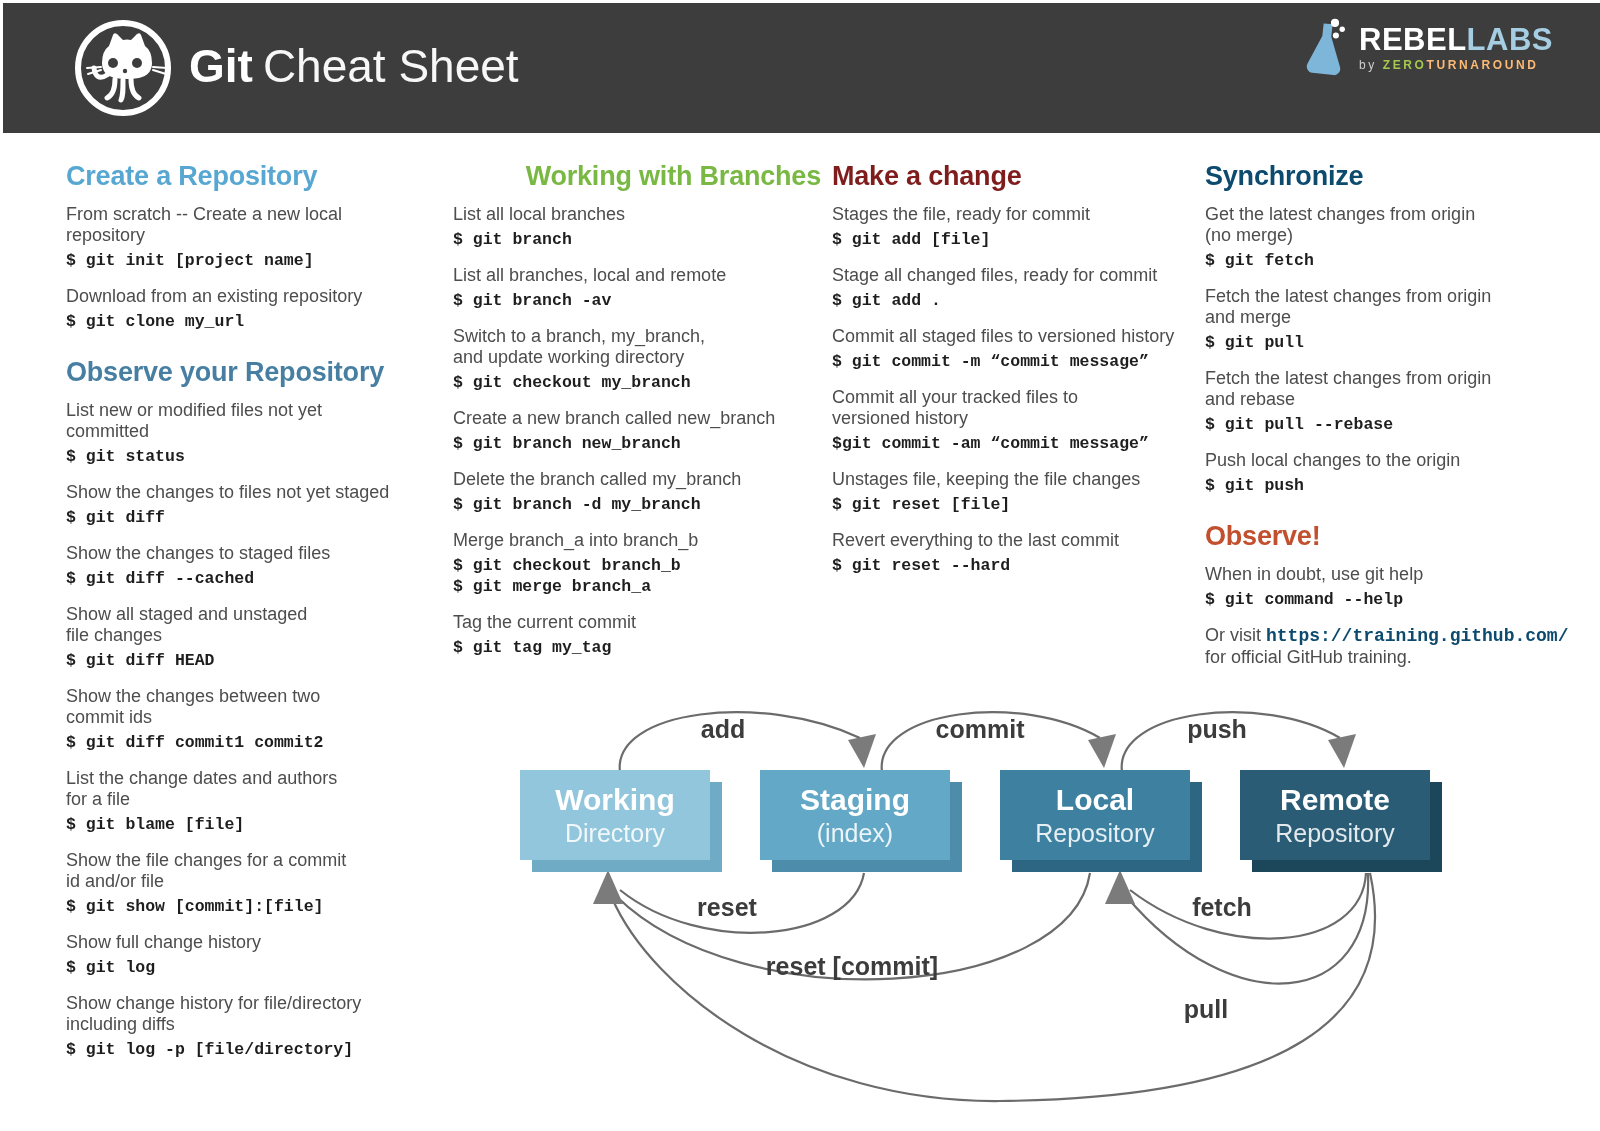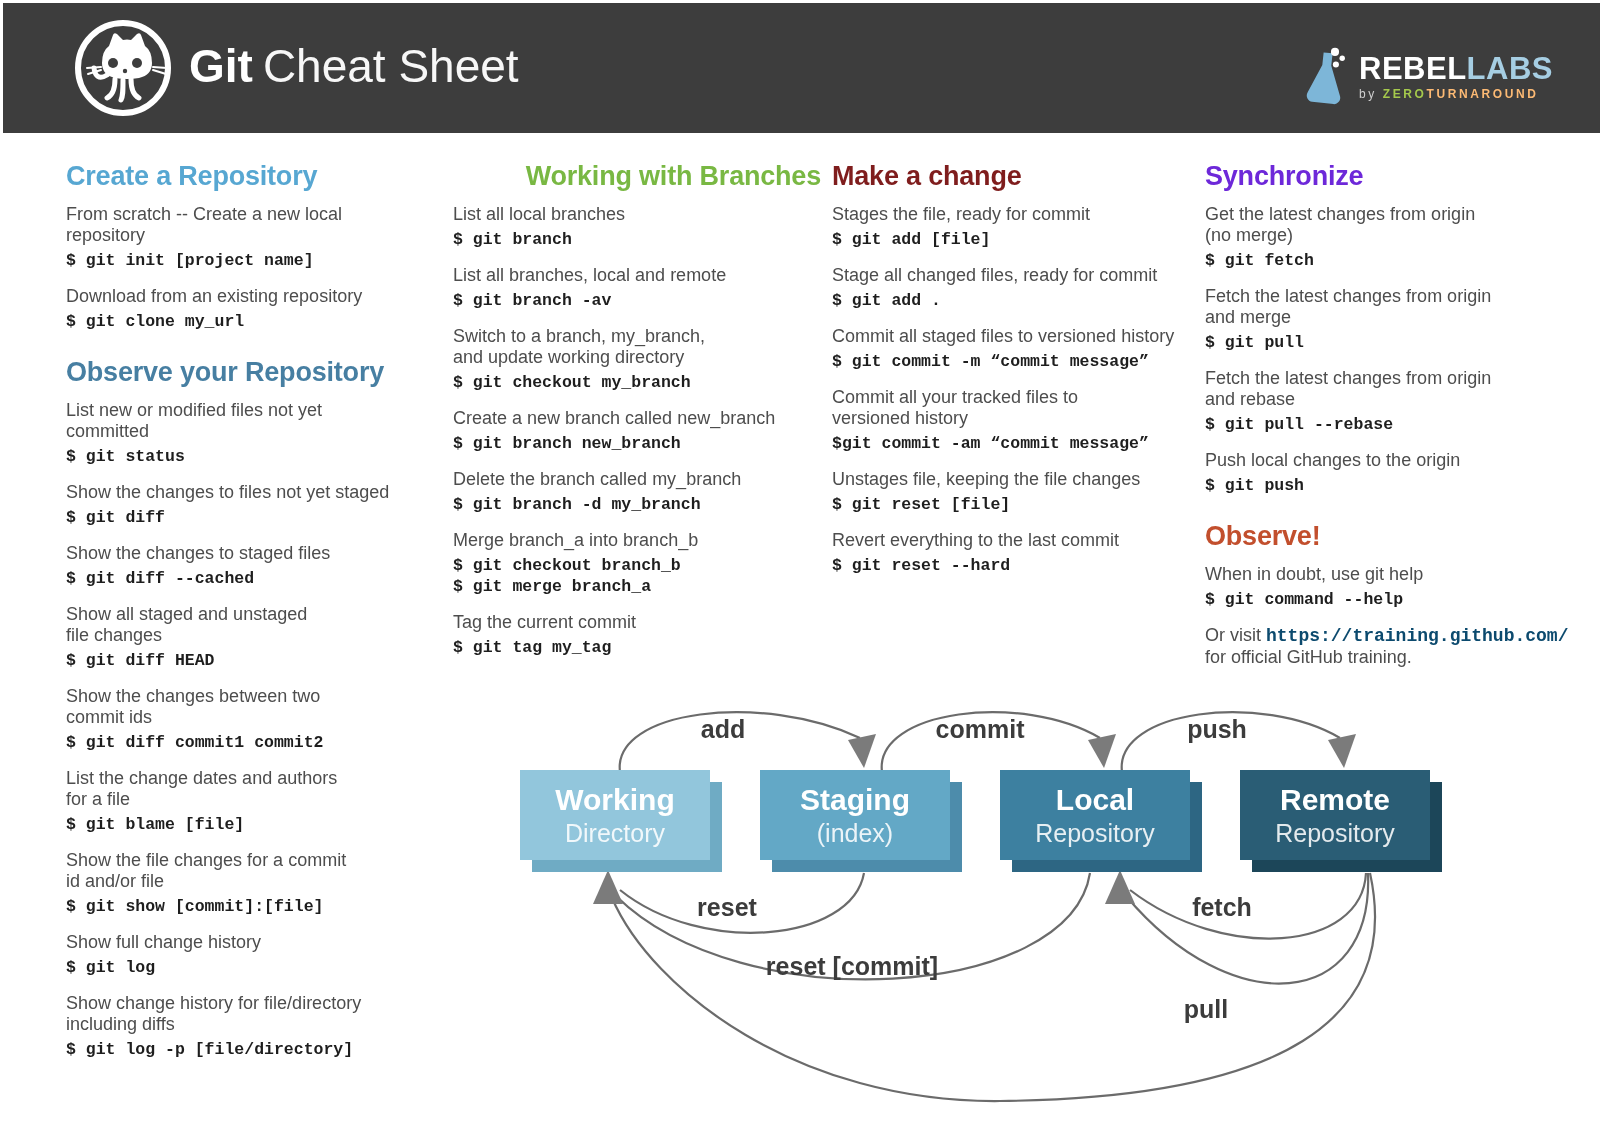--- a/index.html
+++ b/index.html
@@ -12,7 +12,7 @@
   .title{position:absolute;left:186px;top:36px;color:#fff;font-size:46px;white-space:nowrap;}
   .t-bold{font-weight:700;}
   .t-light{font-weight:400;opacity:.96;margin-left:10px;}
-  .brand{position:absolute;left:1296px;top:40px;display:flex;align-items:flex-start;}
+  .brand{position:absolute;left:1296px;top:11px;display:flex;align-items:flex-start;}
   .flask{width:54px;height:70px;}
   .brand-text{margin-left:6px;margin-top:10px;}
   .brand-top{font-size:31px;font-weight:700;letter-spacing:.5px;line-height:32px;}

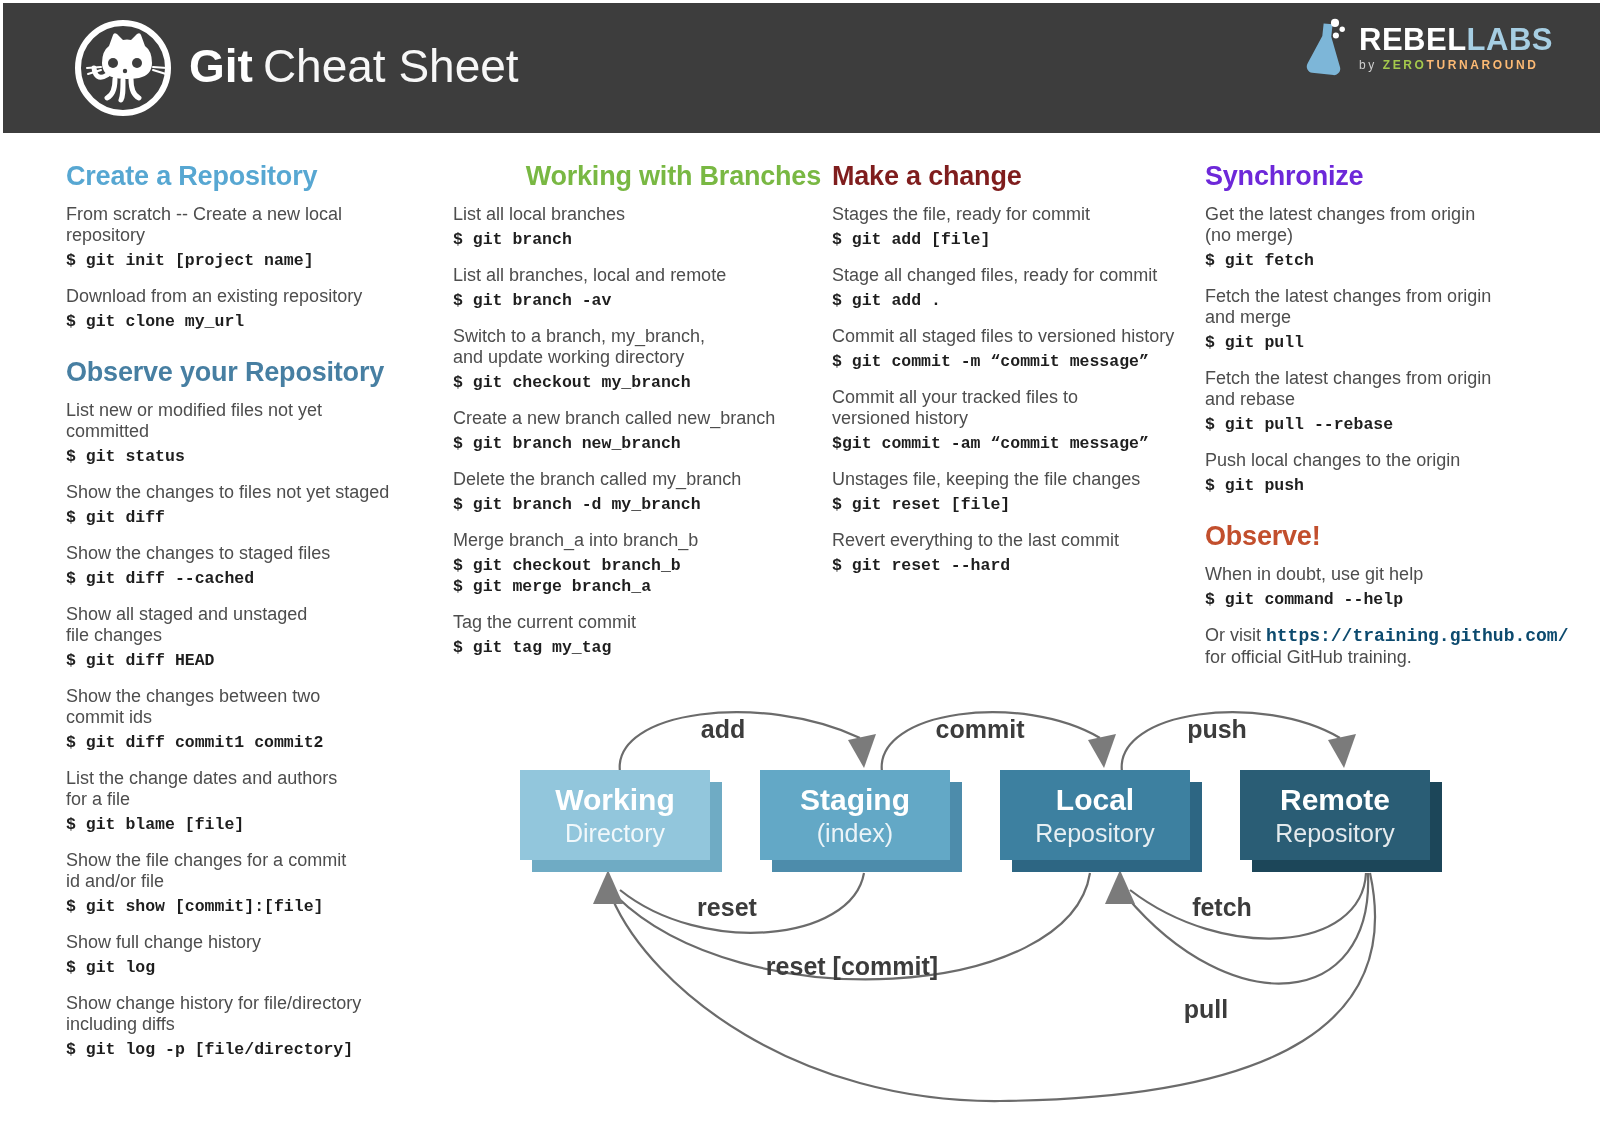--- a/index.html
+++ b/index.html
@@ -212,7 +212,7 @@
       </div>
     </div>
     <div class="col col4">
-      <h2 class="sec-title" style="color: #6d28d9;">Synchronize</h2>
+      <h2 class="sec-title" style="color: #0c4a6e;">Synchronize</h2>
       <div class="item">
         <div class="desc">Get the latest changes from origin</div>
         <div class="desc">(no merge)</div>

